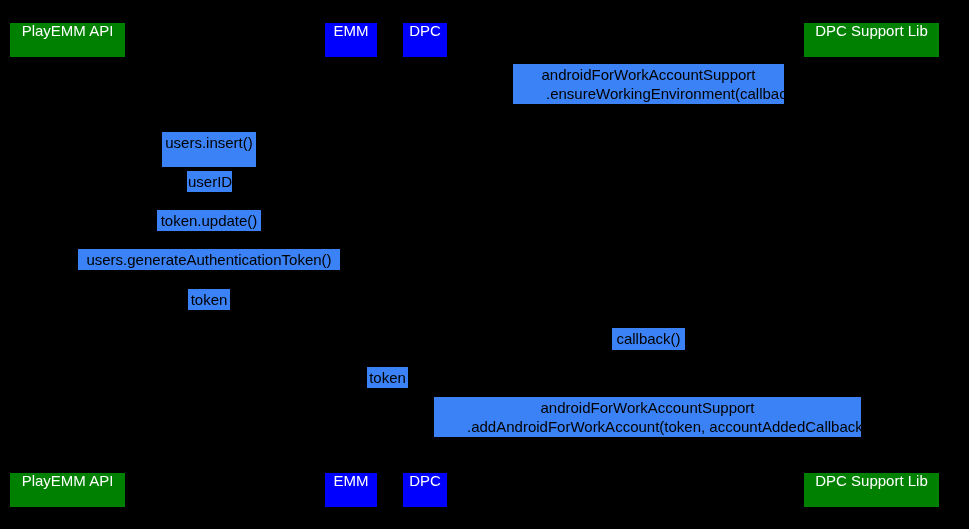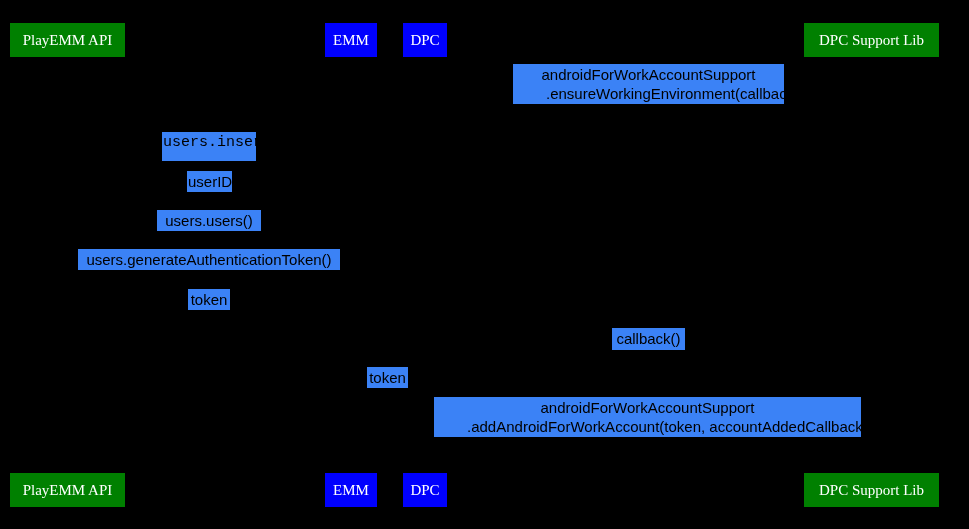--- a/index.html
+++ b/index.html
@@ -19,7 +19,6 @@
   .participant {
     position: absolute;
     display: flex;
-    align-items: center;
     justify-content: center;
     color: #ffffff;
     font-size: 15px;
@@ -27,7 +26,6 @@
     white-space: nowrap;
     box-sizing: border-box;
     padding: 0 10px;
-    font-family: Liberation Serif, serif;
   }
   .p-green { background: #008000; }
   .p-blue  { background: #0000ff; }

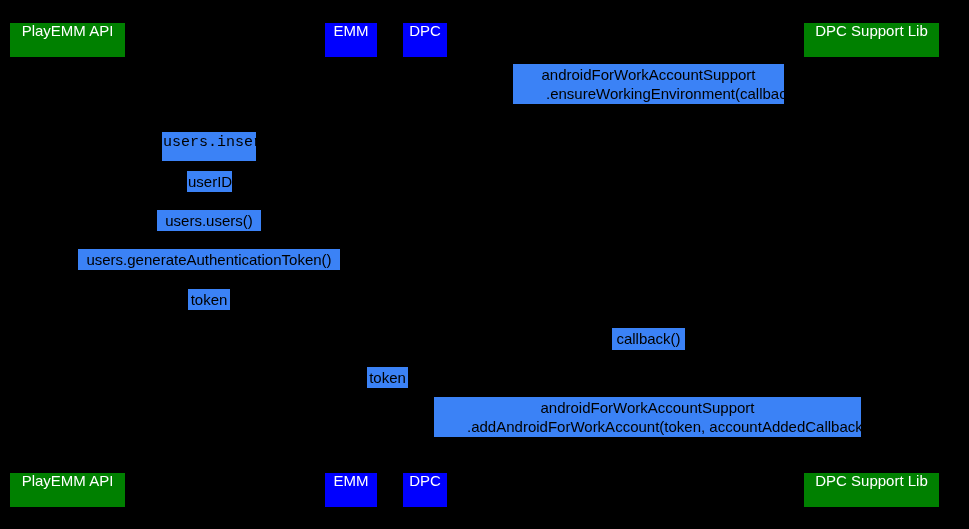--- a/index.html
+++ b/index.html
@@ -92,7 +92,7 @@
     </div>
   <div id="messages">
       <div class="msg" style="left: 513px; top: 64px; width: 271px; height: 40px;"><span class="line1">androidForWorkAccountSupport</span><br><span class="line2">.ensureWorkingEnvironment(callback)</span></div>
-      <div class="msg" style="left: 162px; top: 132px; width: 94px; height: 29px; font-family: Liberation Mono, monospace;"><span class="line1">users.insert()</span></div>
+      <div class="msg" style="left: 162px; top: 132px; width: 94px; height: 35px;"><span class="line1">users.insert()</span></div>
       <div class="msg" style="left: 187px; top: 171px; width: 45px; height: 21px;"><span class="line1">userID</span></div>
       <div class="msg" style="left: 157px; top: 210px; width: 104px; height: 21px;"><span class="line1">users.users()</span></div>
       <div class="msg" style="left: 78px; top: 249px; width: 262px; height: 21px; text-align: center;"><span class="line1">users.generateAuthenticationToken()</span></div>

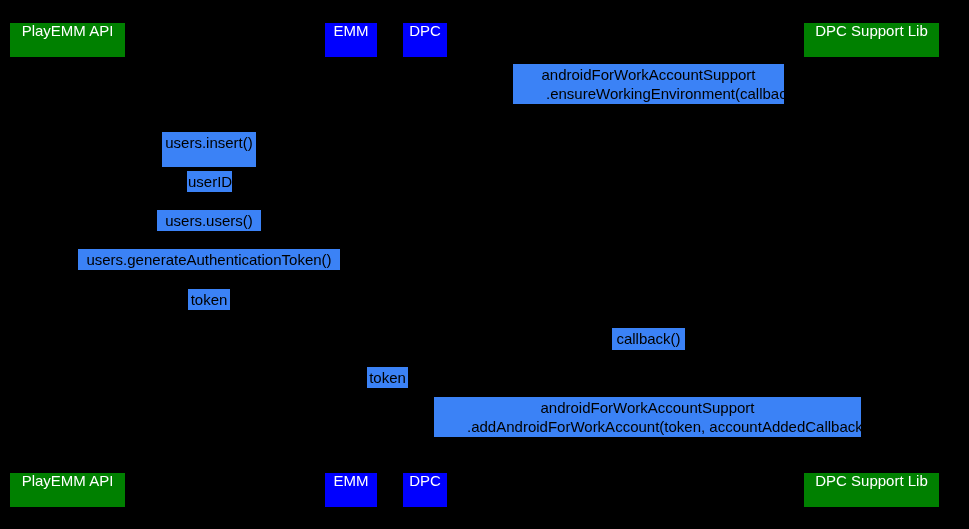--- a/index.html
+++ b/index.html
@@ -94,7 +94,7 @@
       <div class="msg" style="left: 513px; top: 64px; width: 271px; height: 40px;"><span class="line1">androidForWorkAccountSupport</span><br><span class="line2">.ensureWorkingEnvironment(callback)</span></div>
       <div class="msg" style="left: 162px; top: 132px; width: 94px; height: 35px;"><span class="line1">users.insert()</span></div>
       <div class="msg" style="left: 187px; top: 171px; width: 45px; height: 21px;"><span class="line1">userID</span></div>
-      <div class="msg" style="left: 157px; top: 210px; width: 104px; height: 21px;"><span class="line1">users.users()</span></div>
+      <div class="msg" style="left: 157px; top: 210px; width: 104px; height: 21px;"><span class="line1">token.update()</span></div>
       <div class="msg" style="left: 78px; top: 249px; width: 262px; height: 21px; text-align: center;"><span class="line1">users.generateAuthenticationToken()</span></div>
       <div class="msg" style="left: 188px; top: 289px; width: 42px; height: 21px;"><span class="line1">token</span></div>
       <div class="msg" style="left: 612px; top: 328px; width: 73px; height: 22px;"><span class="line1">callback()</span></div>

